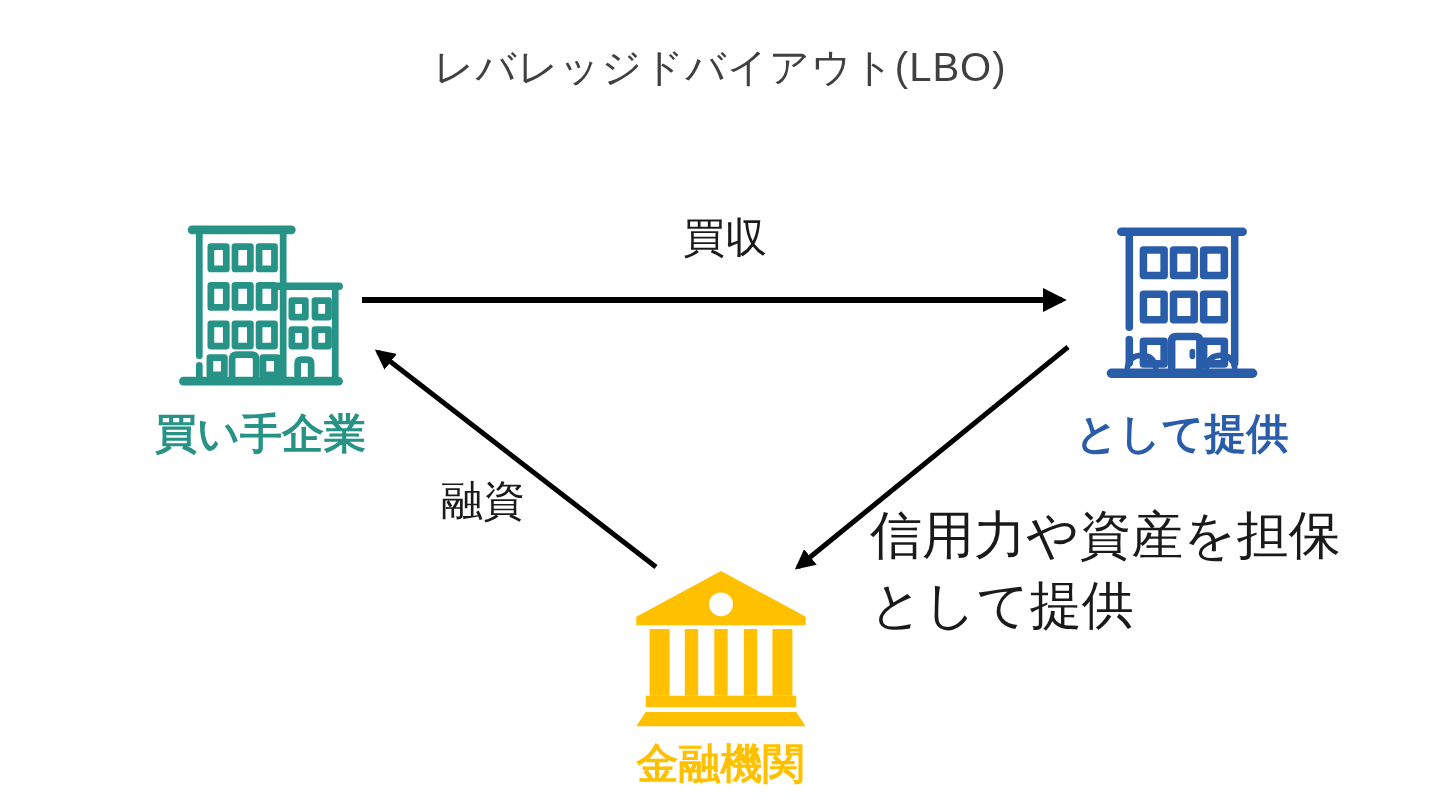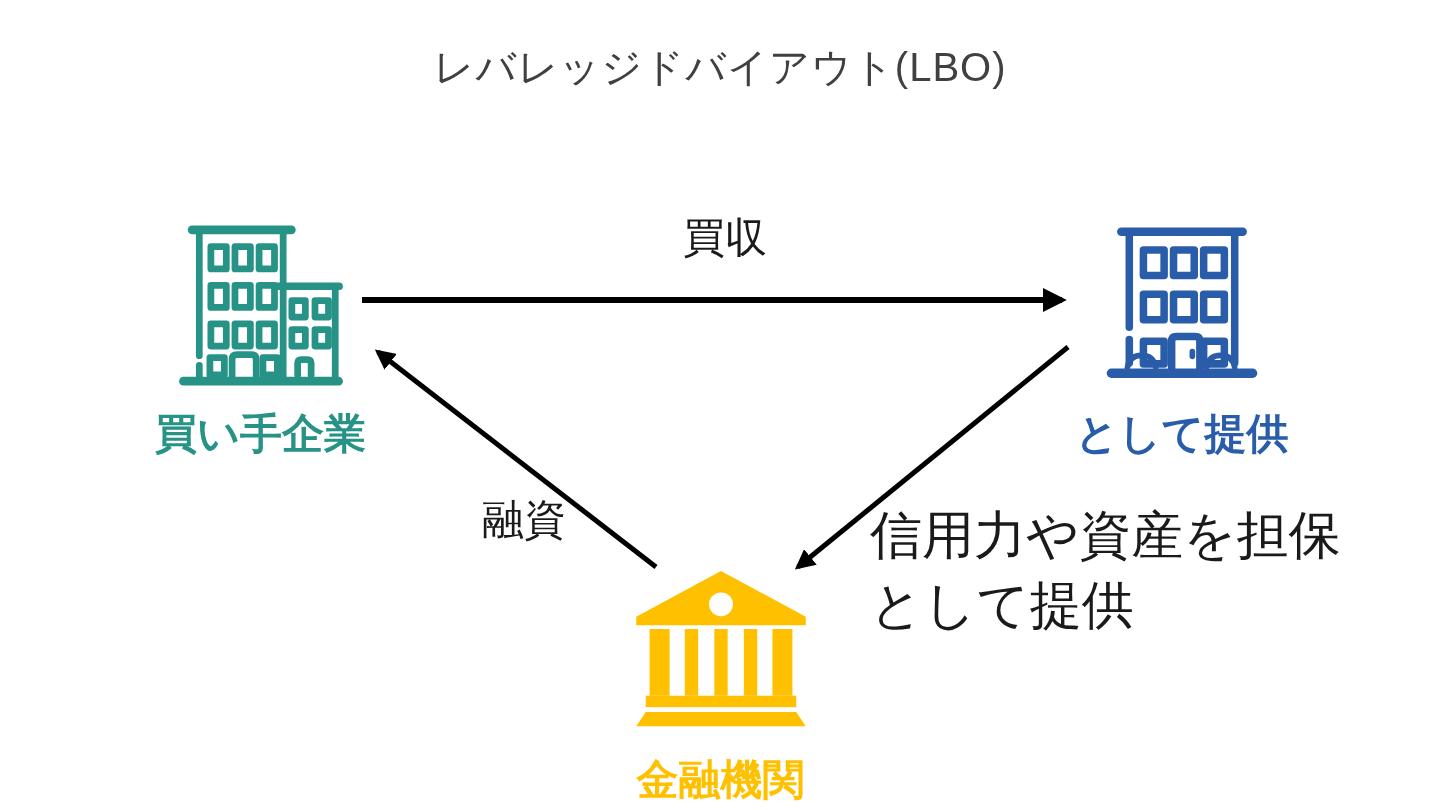--- a/index.html
+++ b/index.html
@@ -58,7 +58,7 @@
     font-weight: 400;
   }
   .edge-label-acquisition { left: 640px; top: 210px; width: 170px; text-align: center; }
-  .edge-label-financing   { left: 400px; top: 492px; width: 166px; text-align: right; }
+  .edge-label-financing   { left: 400px; top: 473px; width: 166px; text-align: center; }
   .edge-label-collateral  { left: 870px; top: 500px; font-size: 52px; line-height: 1.35; white-space: pre-line; }
 </style>
 </head>

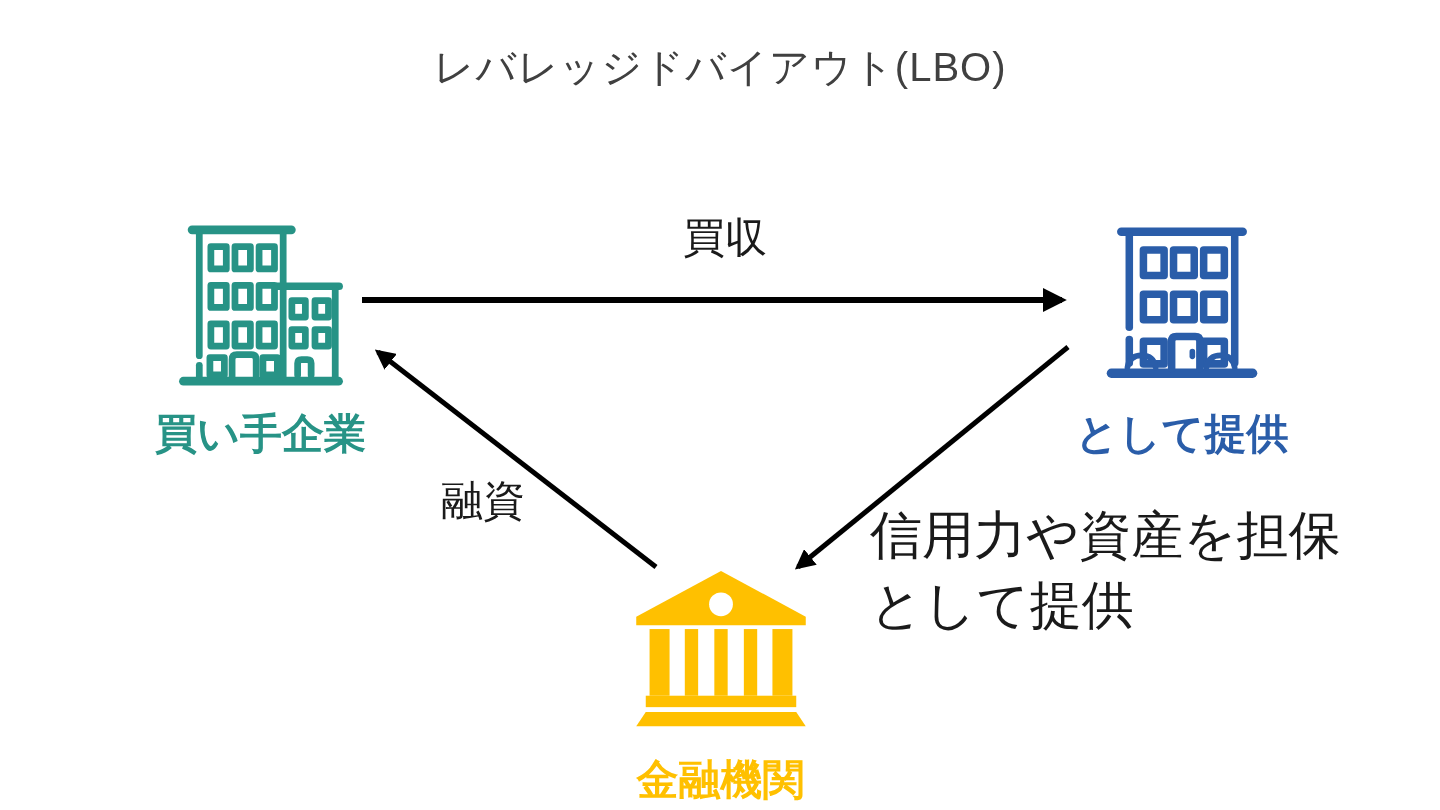--- a/index.html
+++ b/index.html
@@ -47,7 +47,7 @@
   }
   .node-buyer  { left: 143px; top: 212px; width: 235px; }
   .node-seller { left: 1062px; top: 212px; width: 240px; }
-  .node-bank   { left: 608px;  top: 570px; width: 225px; gap: 16px; }
+  .node-bank   { left: 608px;  top: 570px; width: 225px; }
   .buyer-color  { color: #279386; }
   .seller-color { color: #2A5DA9; }
   .bank-color   { color: #FFC000; }

